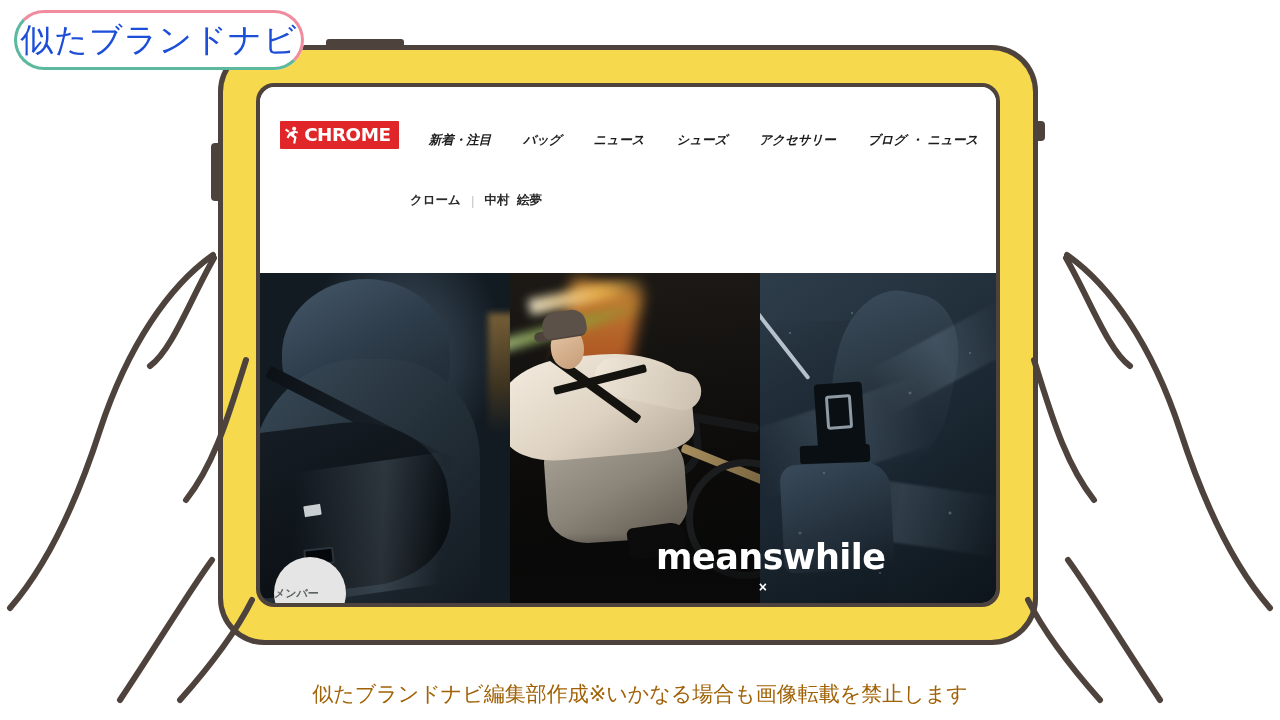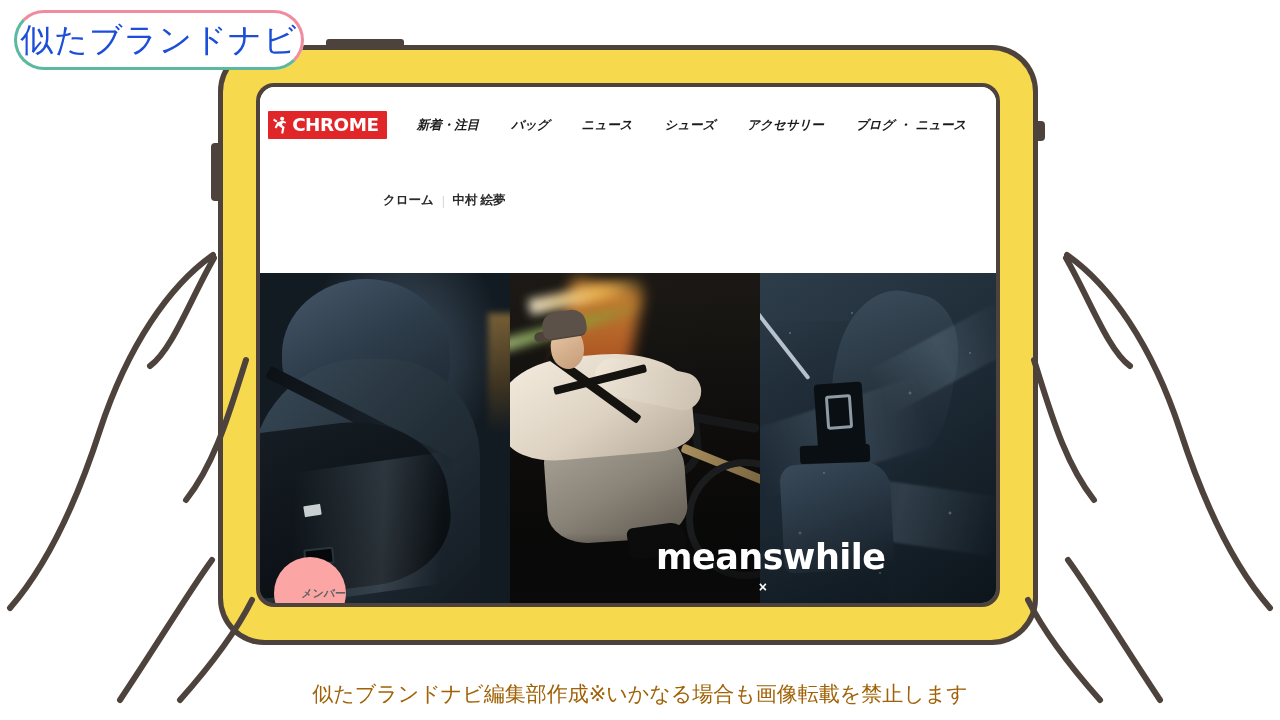--- a/index.html
+++ b/index.html
@@ -88,8 +88,8 @@
     position:relative; height:186px; background:#fff;
   }
   .navbar {
-    display:flex; align-items:center;
-    padding:14px 0 0 8px; height:62px;
+    display:flex; align-items:flex-end;
+    padding:14px 0 0 20px; height:62px;
   }
   .logo {
     background:#e02629; color:#fff;

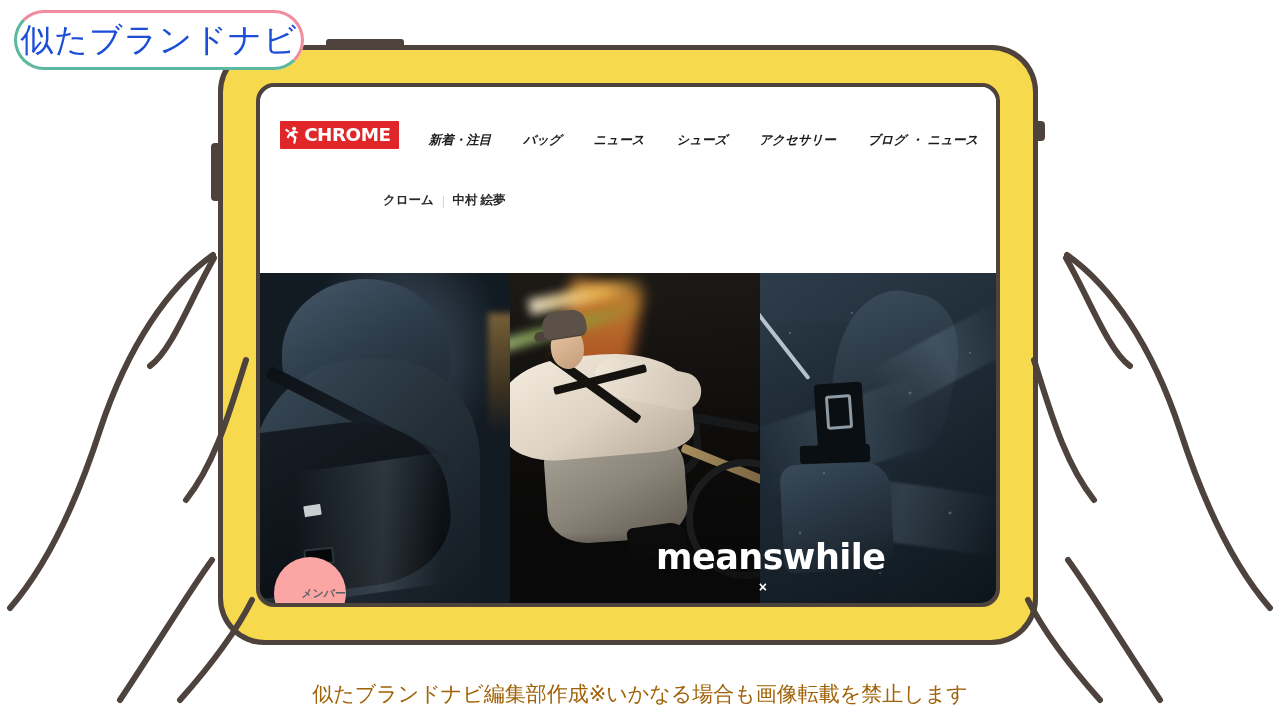--- a/index.html
+++ b/index.html
@@ -114,10 +114,10 @@
     font-family:"DejaVu Sans","Liberation Sans",sans-serif;
   }
   .breadcrumb {
-    position:absolute; left:123px; top:105px;
+    position:absolute; left:150px; top:105px;
     display:flex; align-items:flex-end; gap:8px;
     font-size:12.5px; font-weight:700; color:#2a2a2a;
-    font-family:Liberation Serif, serif;
+    font-family:Liberation Mono, monospace;
   }
   .breadcrumb .sep { color:#c2c2c2; font-weight:400; }
 

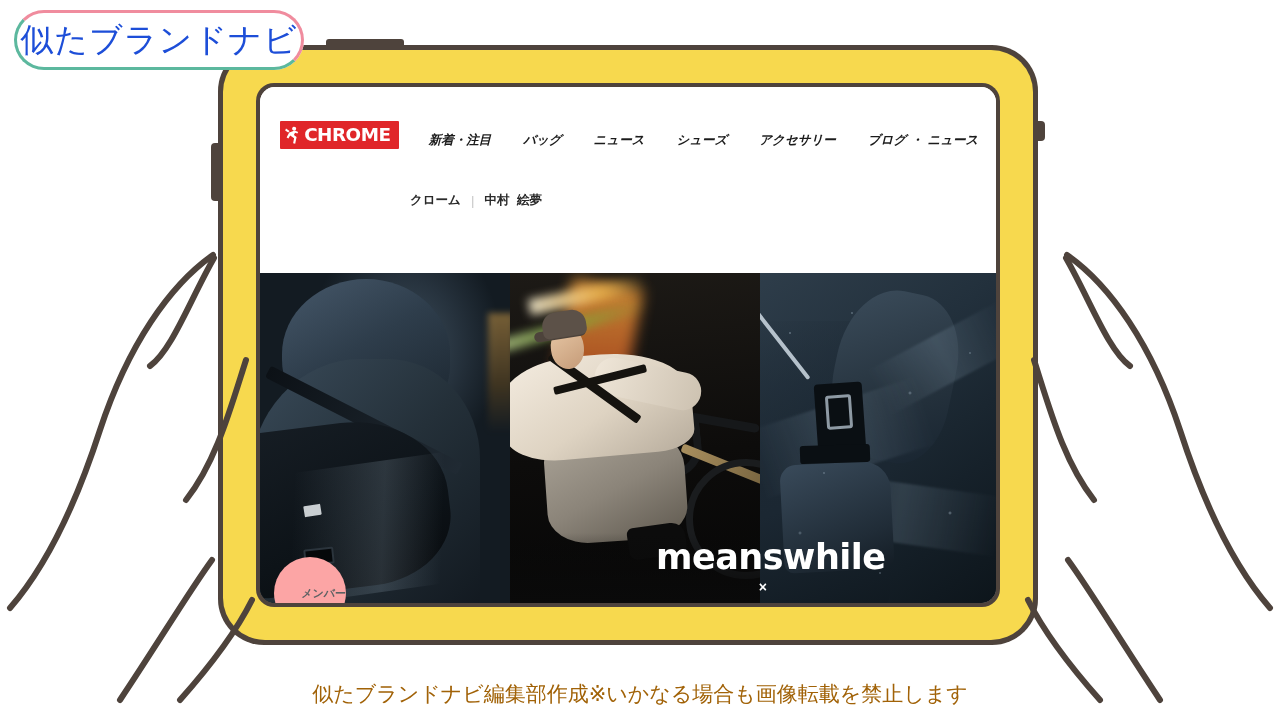--- a/index.html
+++ b/index.html
@@ -340,8 +340,8 @@
   .member-bubble {
     position:absolute; left:14px; bottom:-26px; z-index:7;
     width:72px; height:72px; border-radius:50%;
-    background:#fca5a5;
-    display:flex; align-items:center; justify-content:flex-end;
+    background:#e5e5e5;
+    display:flex; align-items:center; justify-content:flex-start;
   }
   .member-bubble span {
     font-size:11px; color:#5d6163; font-weight:700;

